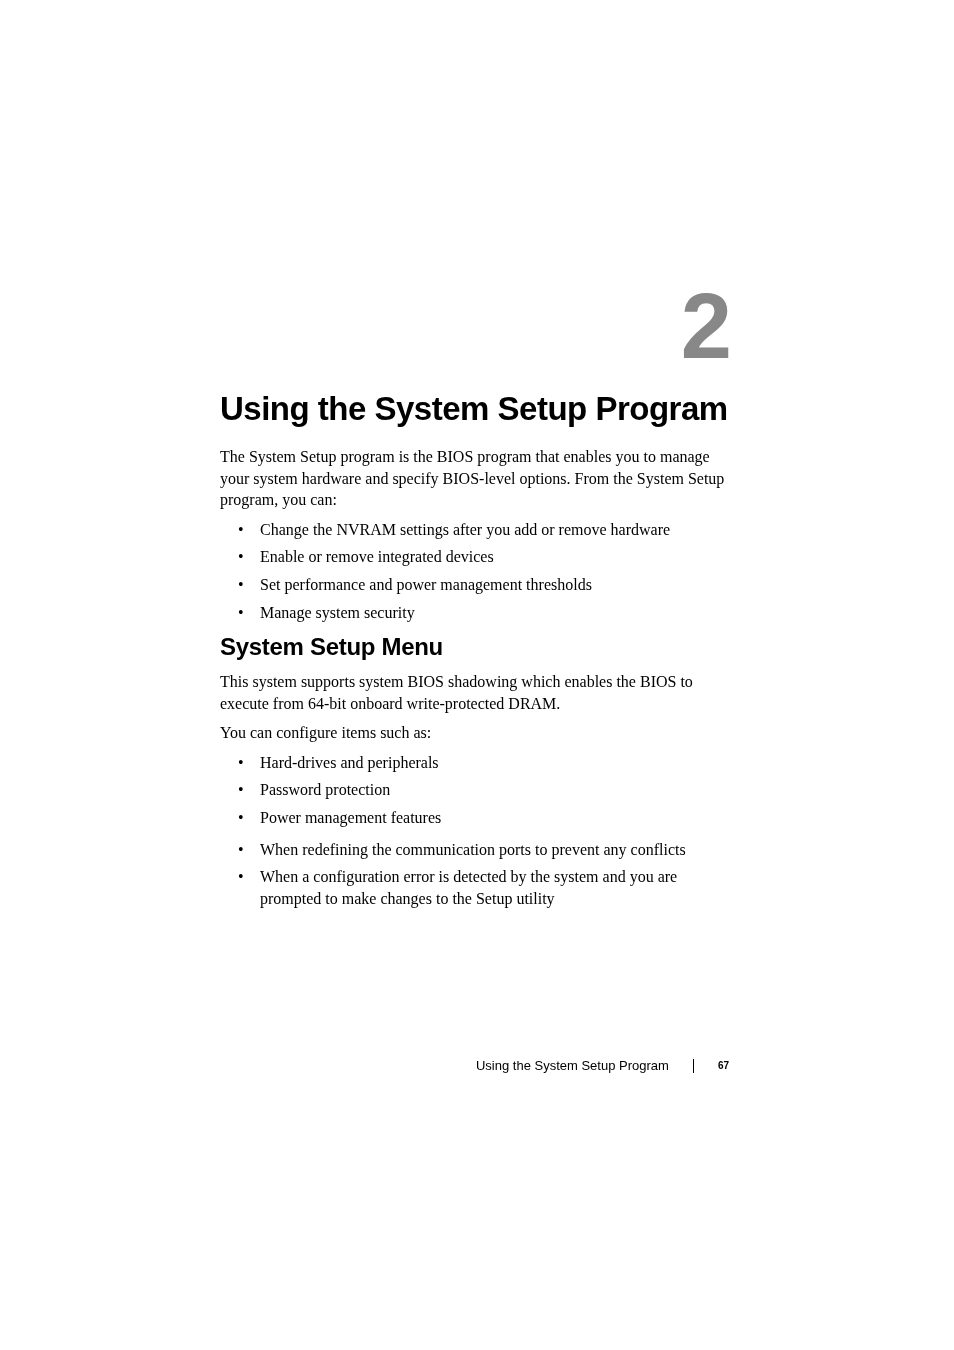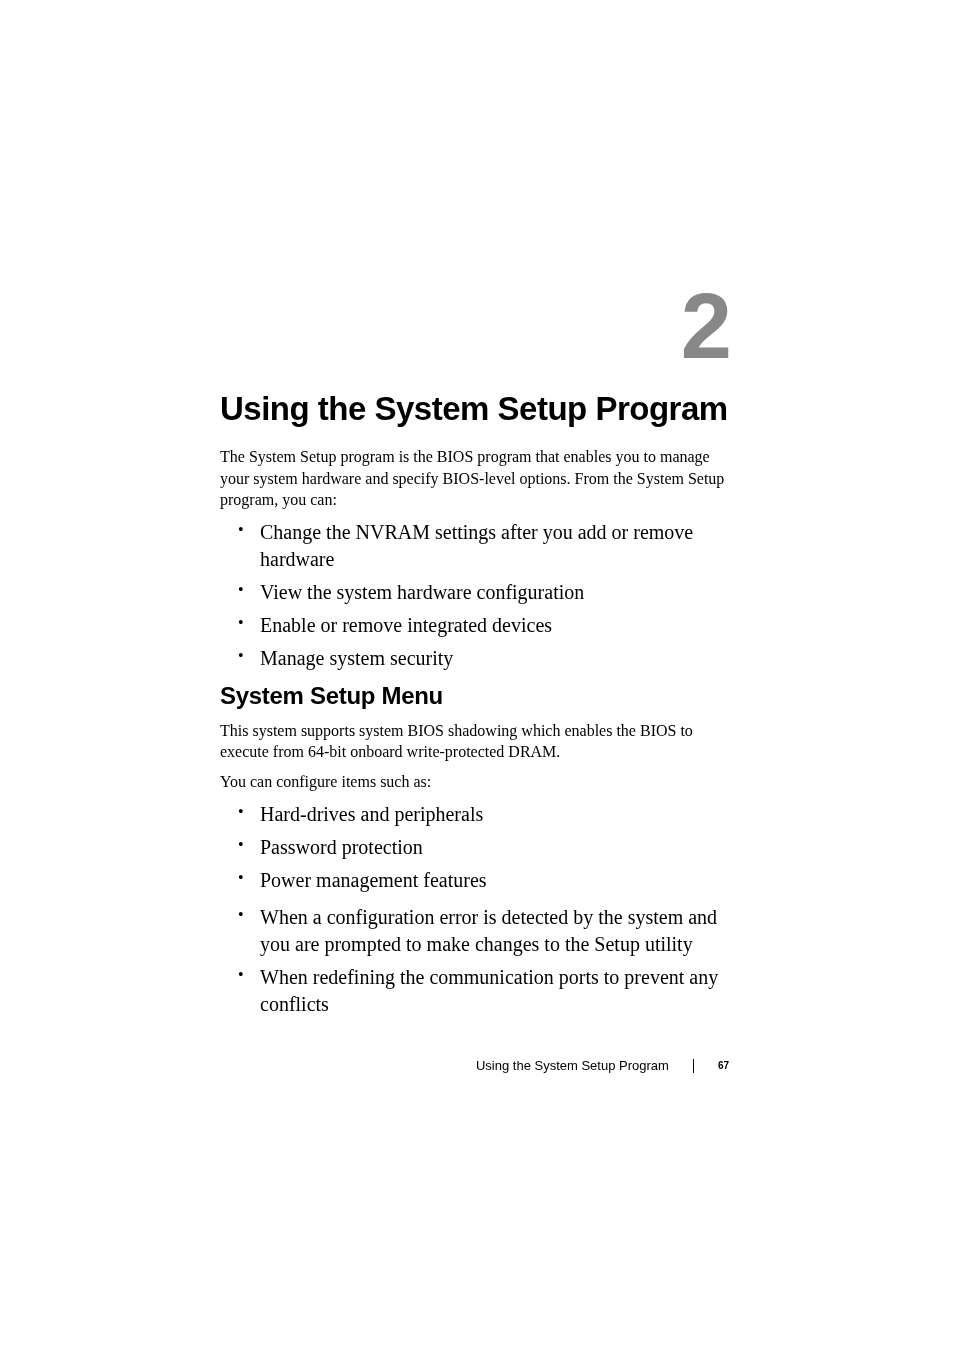--- a/index.html
+++ b/index.html
@@ -11,7 +11,7 @@
   .h2 { font-family: Arial, Helvetica, sans-serif; font-weight: 700; font-size: 24px; color: #000; margin-top: 8px; margin-bottom: 10px; letter-spacing: -0.3px; }
   .body { font-family: Liberation Serif, serif; font-size: 16px; line-height: 1.35; margin-bottom: 8px; }
   ul.bullets { list-style: none; margin: 6px 0 10px 0; }
-  ul.bullets li { position: relative; padding-left: 40px; font-size: 20px; line-height: 1.35; margin-bottom: 6px; font-family: Georgia, 'Times New Roman', serif; }
+  ul.bullets li { position: relative; padding-left: 40px; font-size: 16px; line-height: 1.35; margin-bottom: 6px; font-family: Georgia, 'Times New Roman', serif; }
   ul.bullets li::before { content: "•"; position: absolute; left: 18px; top: 0; font-size: 16px; }
   .footer { position: absolute; right: 225px; top: 1058px; font-family: Arial, Helvetica, sans-serif; font-size: 13px; display: flex; align-items: center; gap: 24px; }
   .footer .divider { width: 1px; height: 14px; background: #000; }

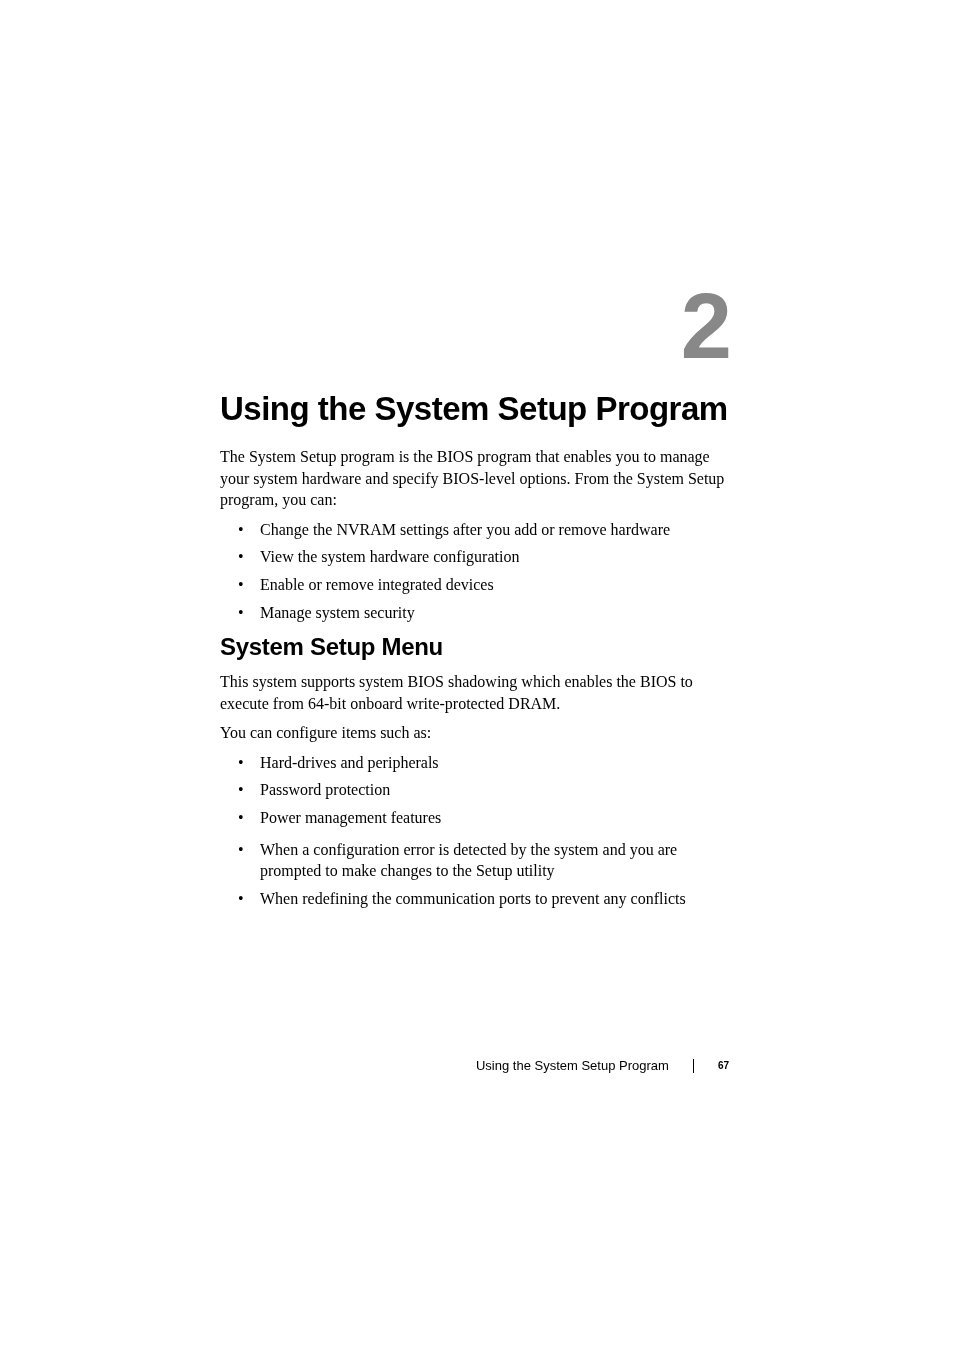--- a/index.html
+++ b/index.html
@@ -31,7 +31,6 @@
 
     <ul class="bullets">
       <li>Change the NVRAM settings after you add or remove hardware</li>
-      <li>View the system hardware configuration</li>
       <li>Enable or remove integrated devices</li>
       <li>Manage system security</li>
     </ul>

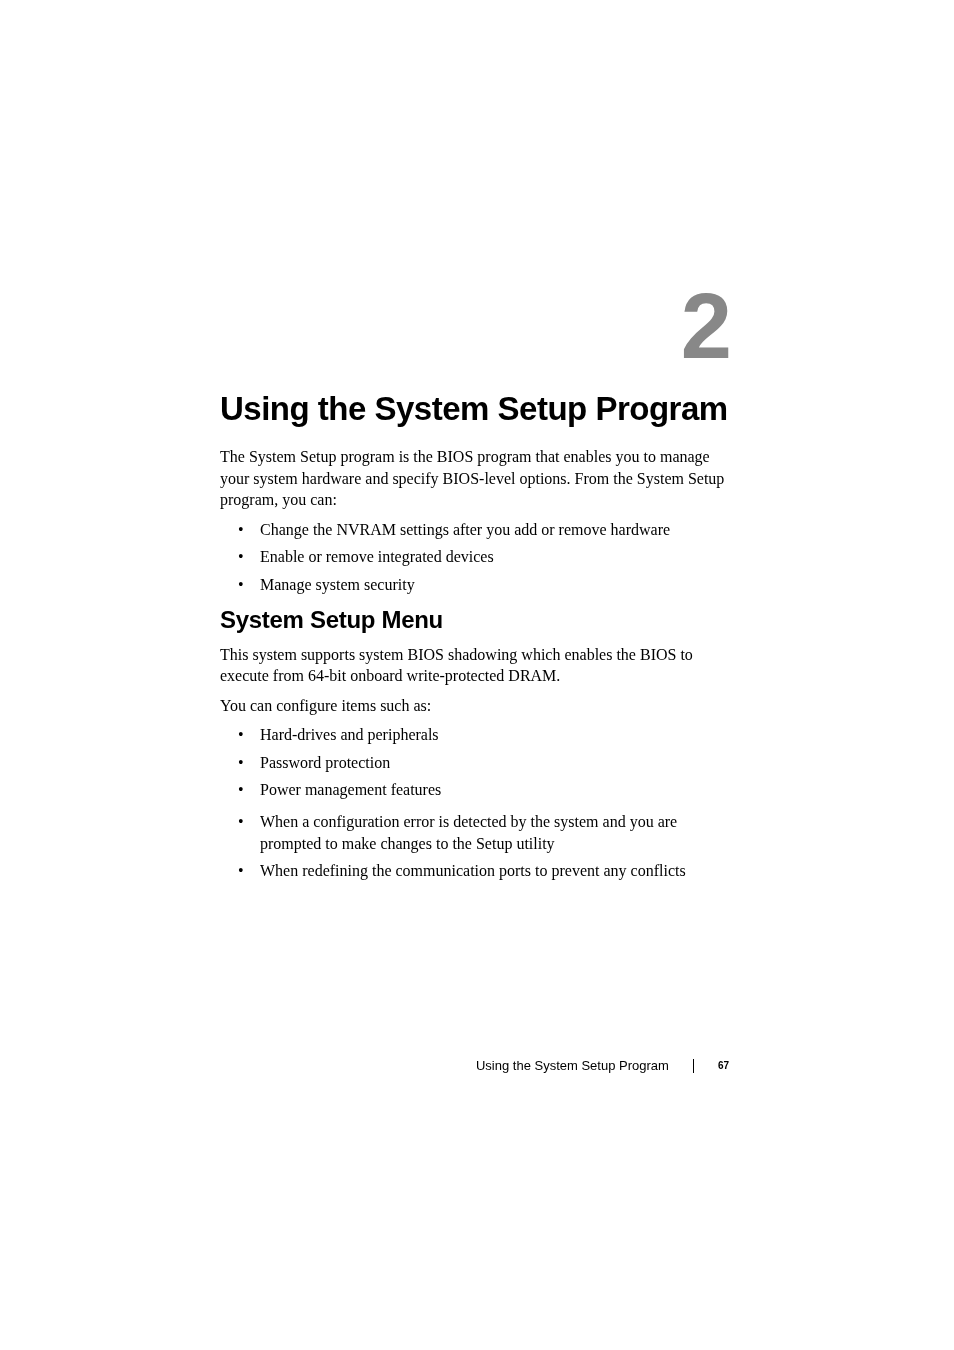--- a/index.html
+++ b/index.html
@@ -32,6 +32,7 @@
     <ul class="bullets">
       <li>Change the NVRAM settings after you add or remove hardware</li>
       <li>Enable or remove integrated devices</li>
+      <li>Set performance and power management thresholds</li>
       <li>Manage system security</li>
     </ul>
 

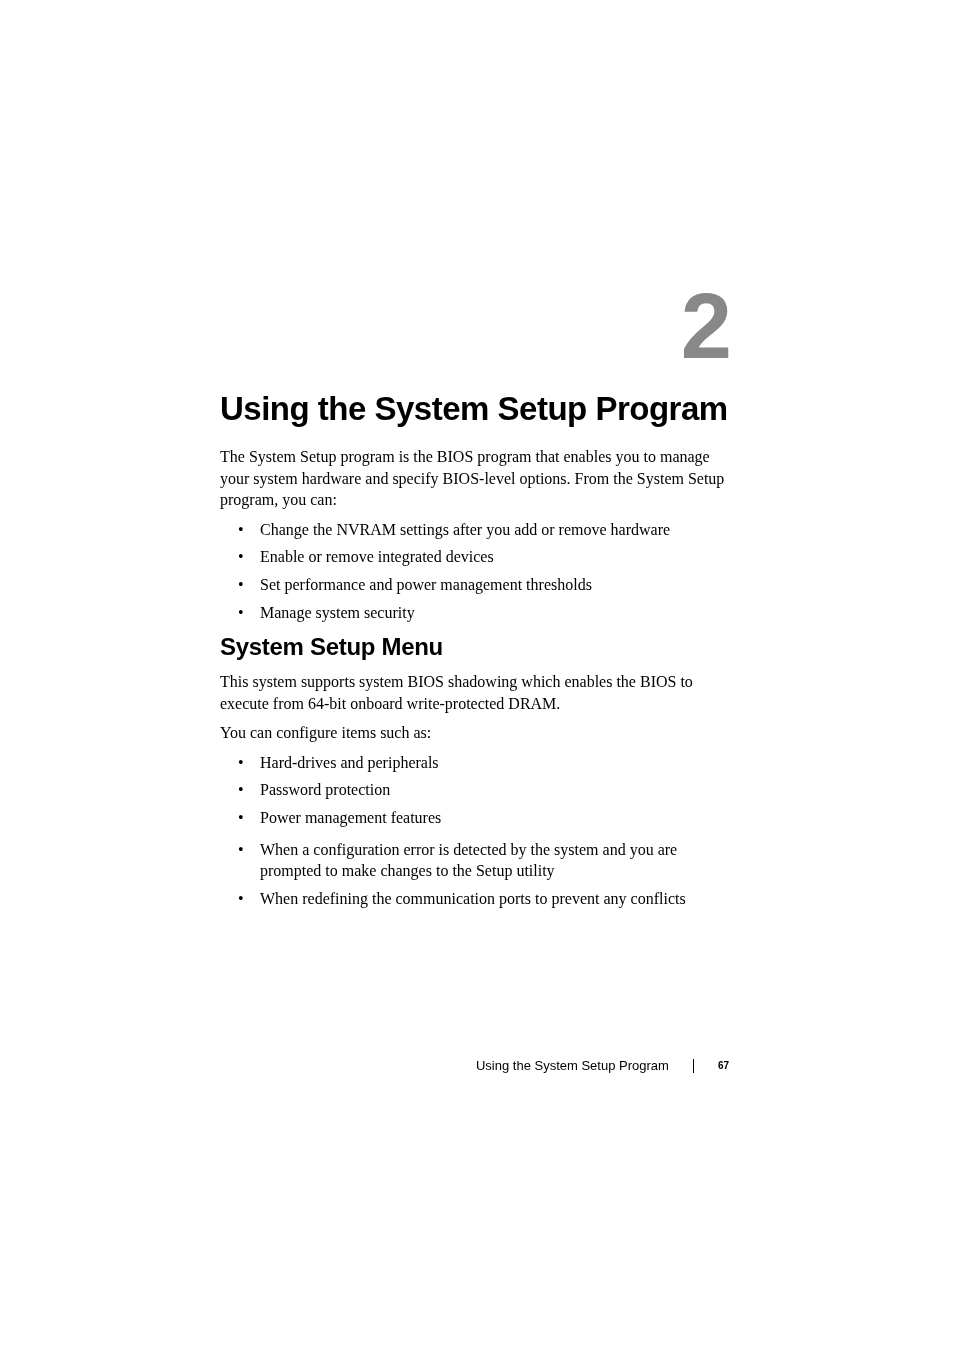--- a/index.html
+++ b/index.html
@@ -49,8 +49,8 @@
 
 
     <ul class="bullets">
+      <li>When redefining the communication ports to prevent any conflicts</li>
       <li>When a configuration error is detected by the system and you are prompted to make changes to the Setup utility</li>
-      <li>When redefining the communication ports to prevent any conflicts</li>
     </ul>
 
   </div>

